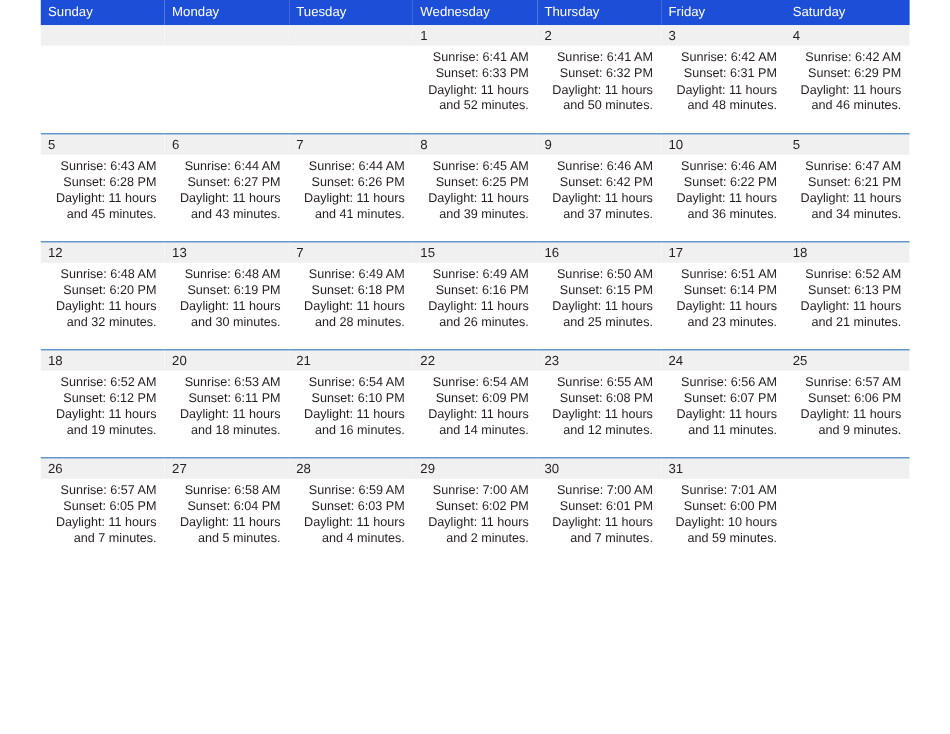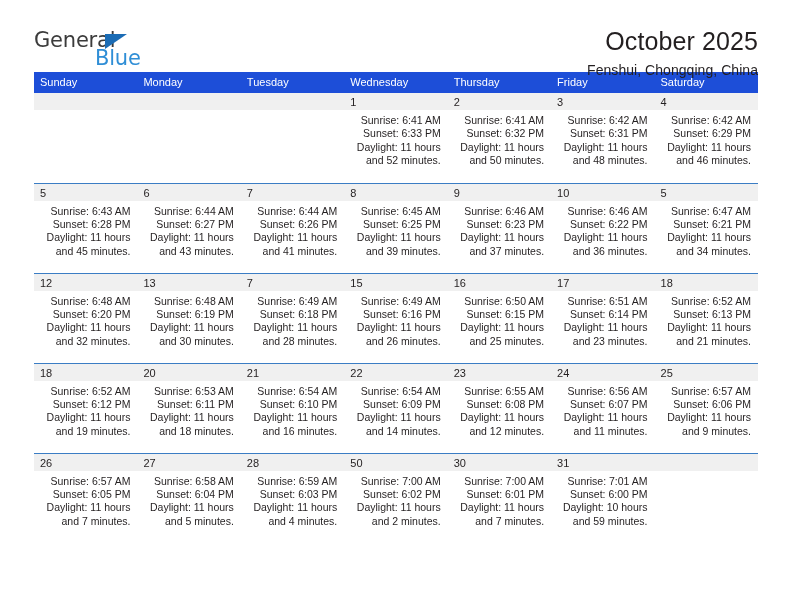--- a/index.html
+++ b/index.html
@@ -141,20 +141,6 @@
 
 <div class="page">
 
-  <div class="header">
-
-    <div class="logo">
-      <span class="logo-general">General</span>
-      <span class="logo-tri"></span>
-      <span class="logo-blue">Blue</span>
-    </div>
-
-    <div class="titles">
-      <div class="cal-title">October 2025</div>
-      <div class="cal-subtitle">Fenshui, Chongqing, China</div>
-    </div>
-
-  </div>
 
   <table class="calendar">
     <thead>

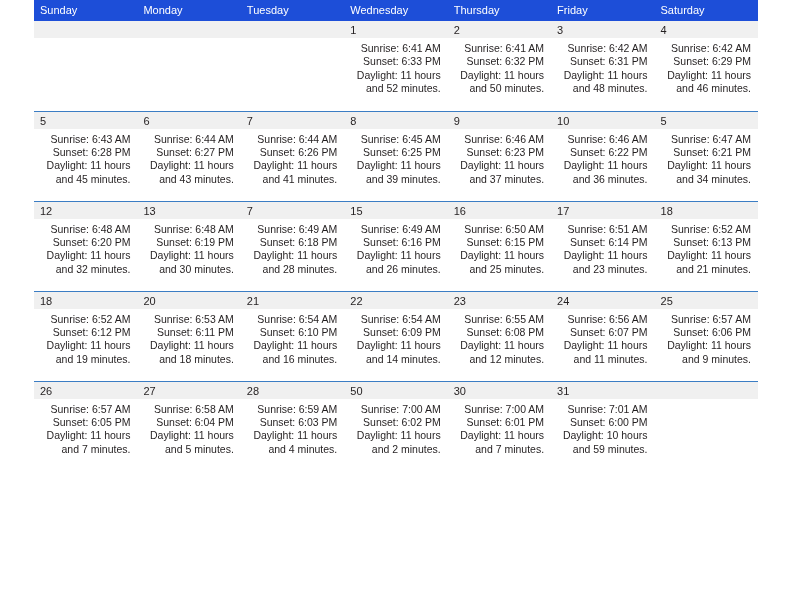--- a/index.html
+++ b/index.html
@@ -284,7 +284,7 @@
               <div class="daynum-band">9</div>
               <div class="cell-body">
                 <div>Sunrise: 6:46 AM</div>
-                <div>Sunset: 6:23 PM</div>
+                <div>Sunset: 6:42 PM</div>
                 <div>Daylight: 11 hours</div>
                 <div>and 37 minutes.</div>
               </div>

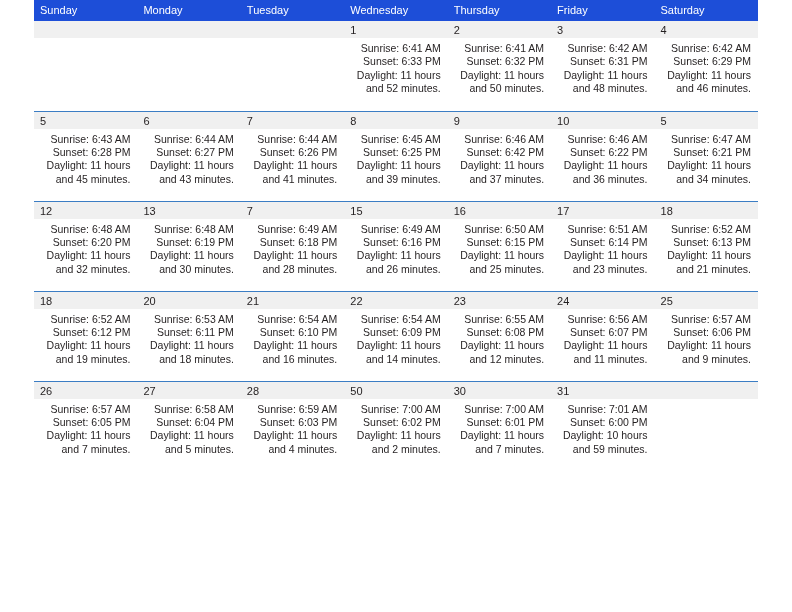--- a/index.html
+++ b/index.html
@@ -507,7 +507,7 @@
           </td>
           <td>
             <div class="cell">
-              <div class="daynum-band">50</div>
+              <div class="daynum-band">29</div>
               <div class="cell-body">
                 <div>Sunrise: 7:00 AM</div>
                 <div>Sunset: 6:02 PM</div>

